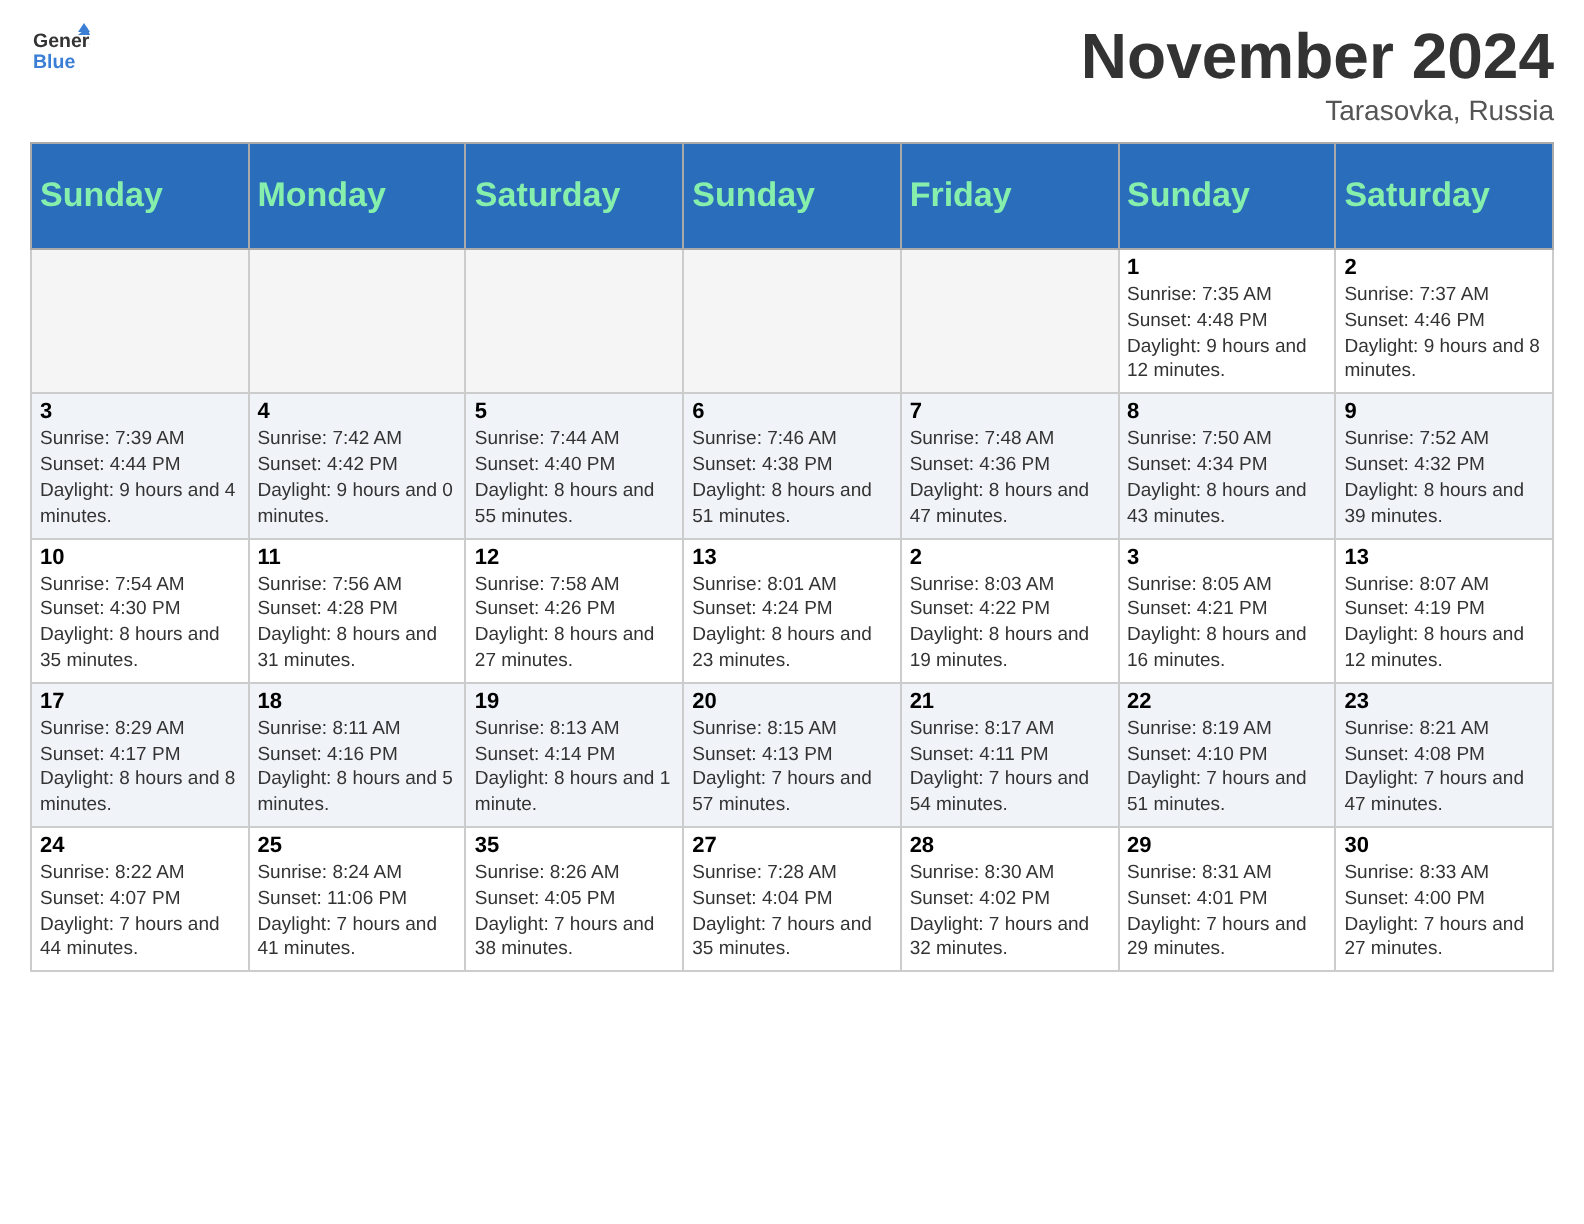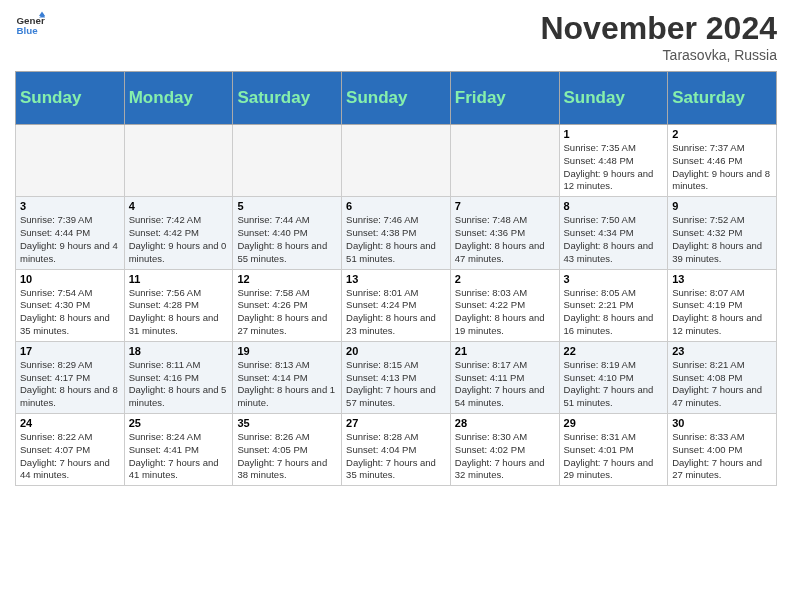--- a/index.html
+++ b/index.html
@@ -227,7 +227,7 @@
           <td>
             <div class="day-num">3</div>
             <div class="day-info">Sunrise: 8:05 AM
-Sunset: 2:21 PM
+Sunset: 4:21 PM
 Daylight: 8 hours
 and 16 minutes.</div>
           </td>

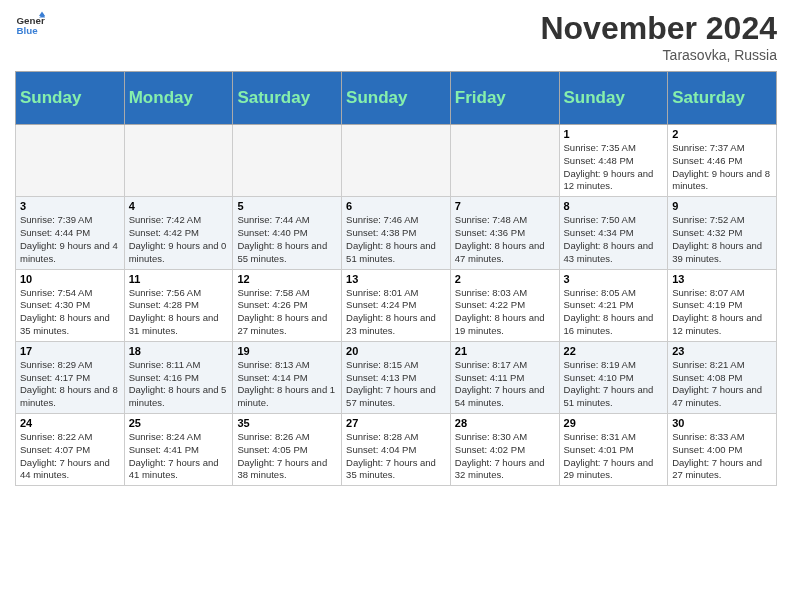--- a/index.html
+++ b/index.html
@@ -301,7 +301,7 @@
           <td>
             <div class="day-num">25</div>
             <div class="day-info">Sunrise: 8:24 AM
-Sunset: 4:41 PM
+Sunset: 11:06 PM
 Daylight: 7 hours
 and 41 minutes.</div>
           </td>

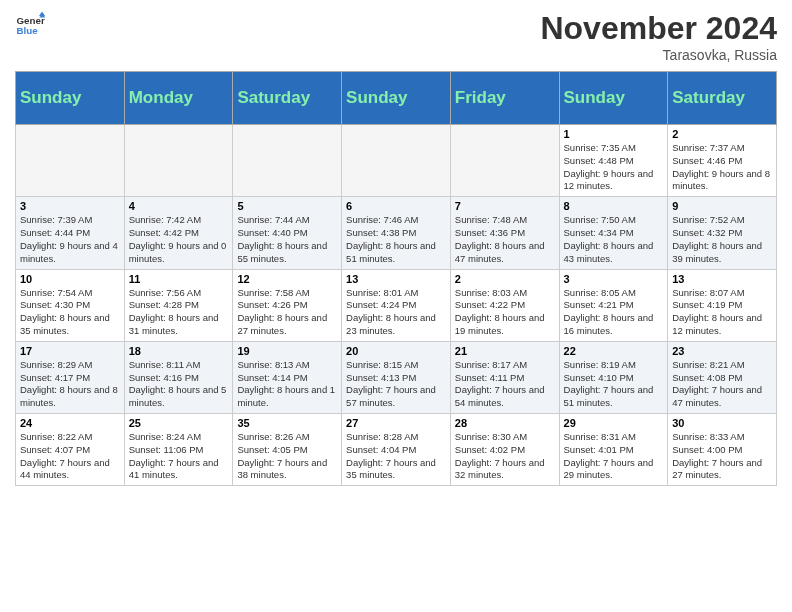--- a/index.html
+++ b/index.html
@@ -314,7 +314,7 @@
           </td>
           <td>
             <div class="day-num">27</div>
-            <div class="day-info">Sunrise: 8:28 AM
+            <div class="day-info">Sunrise: 7:28 AM
 Sunset: 4:04 PM
 Daylight: 7 hours
 and 35 minutes.</div>

